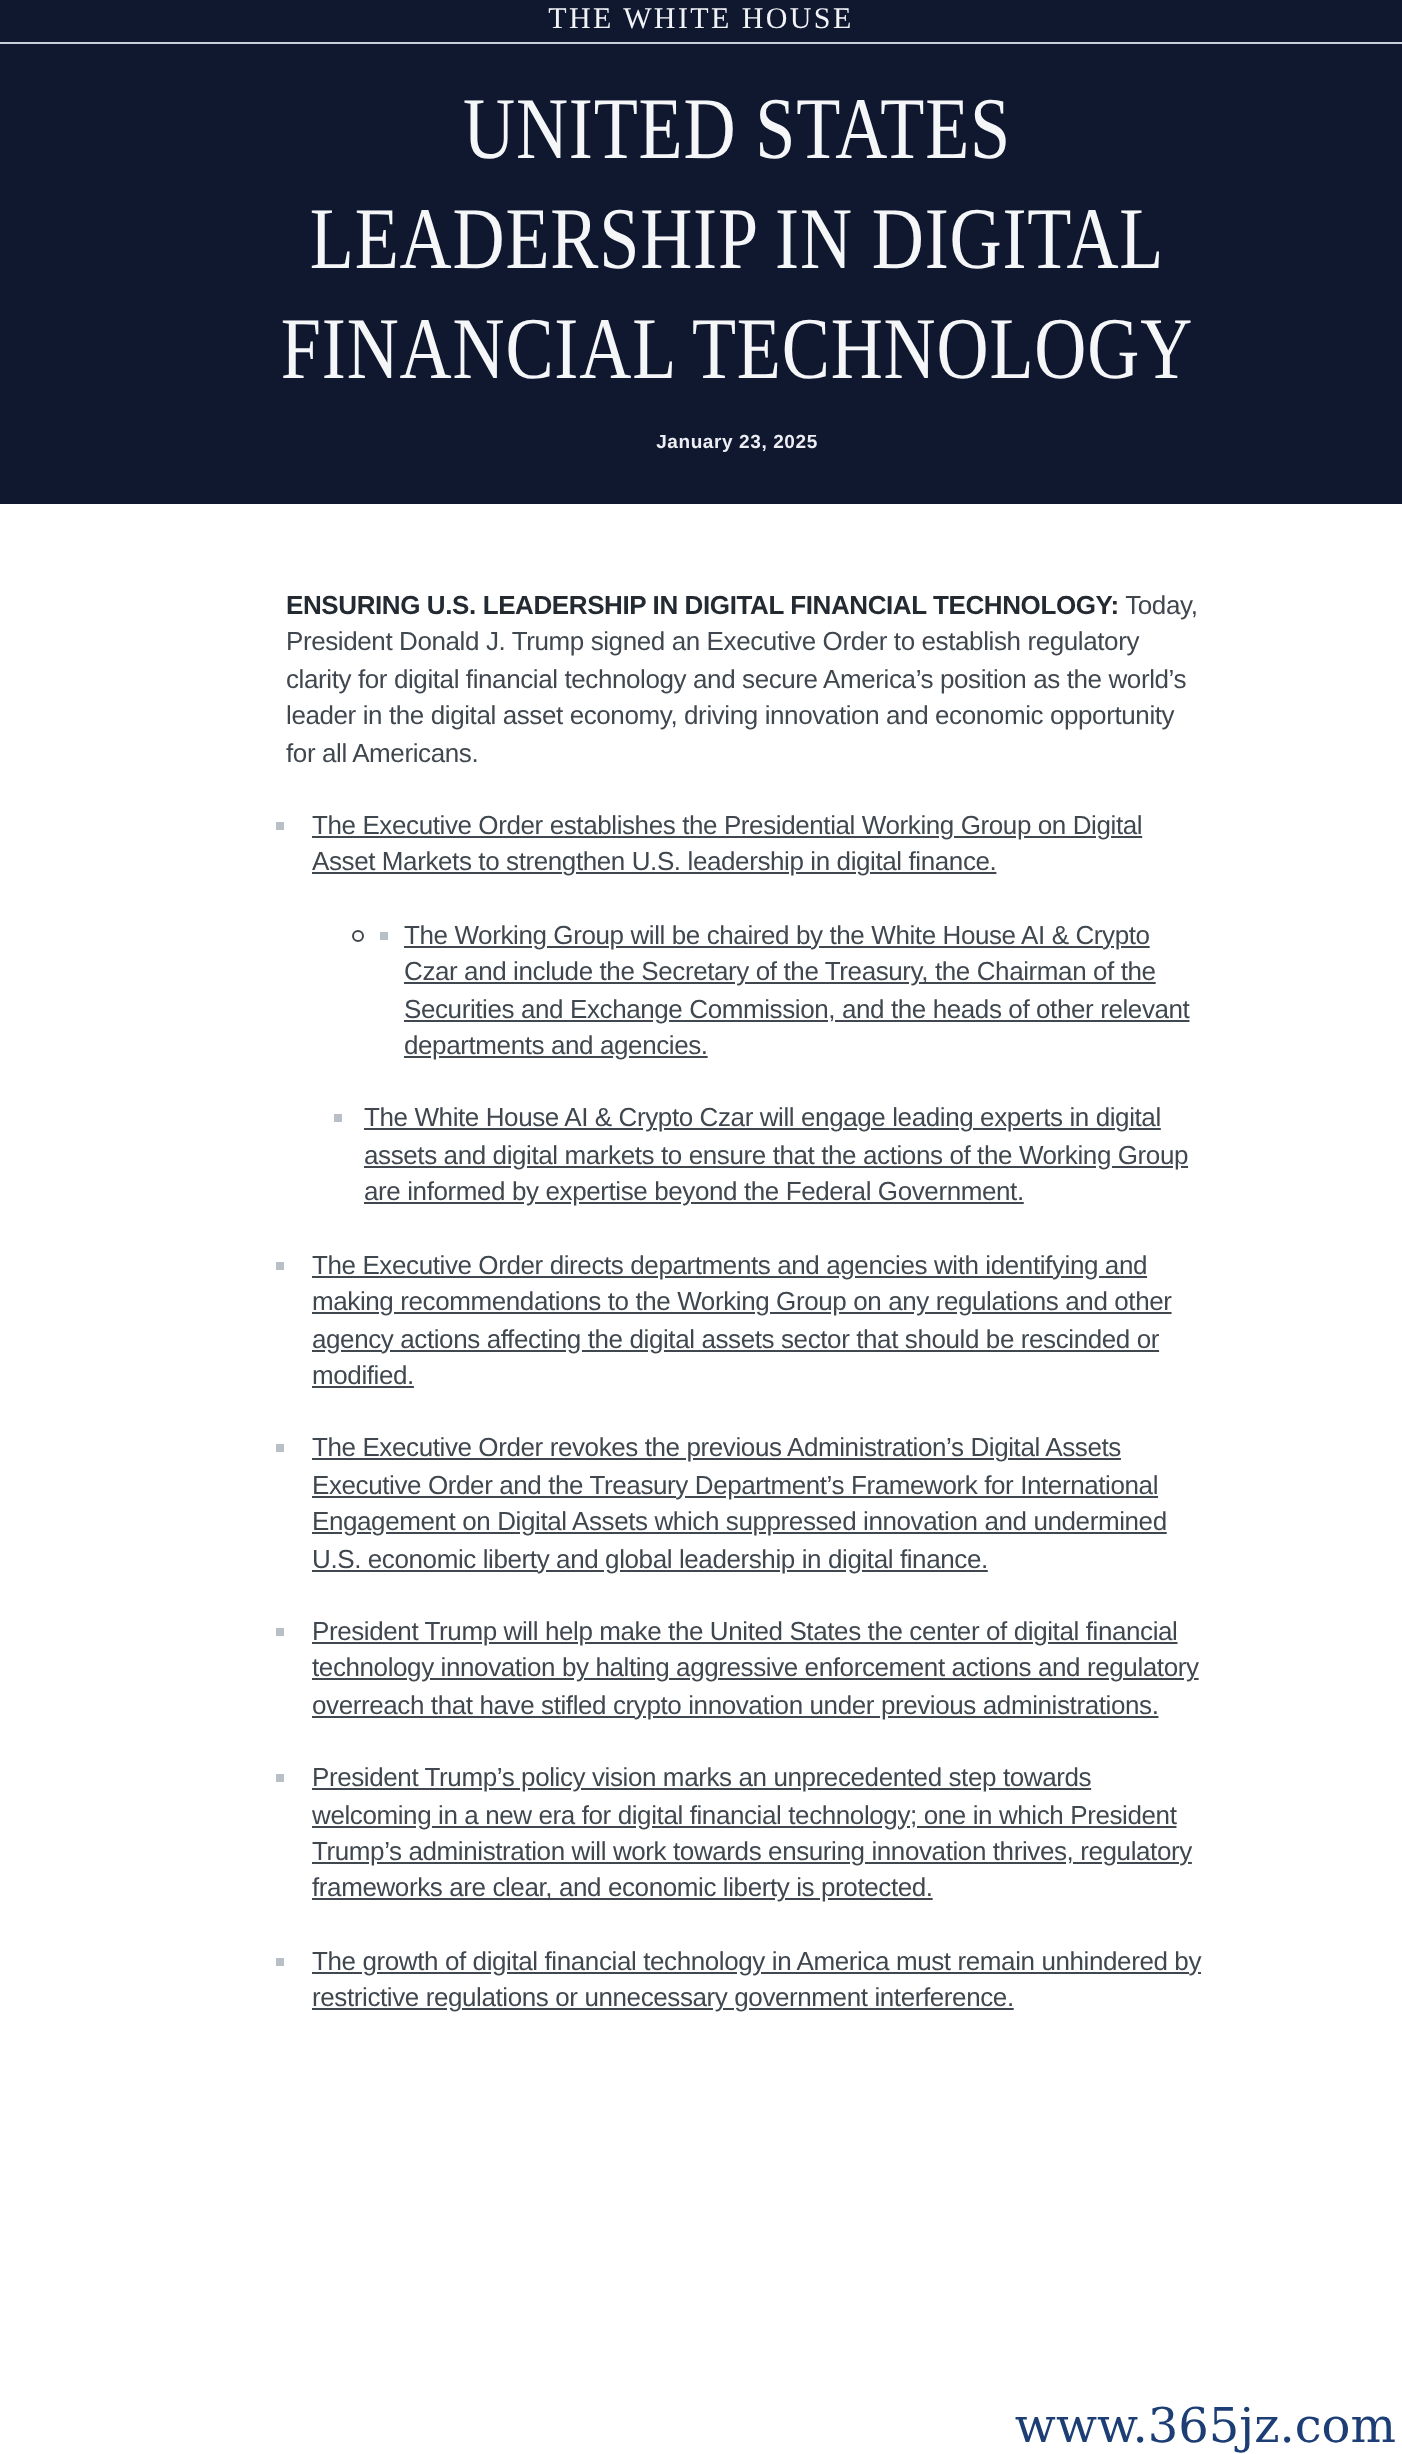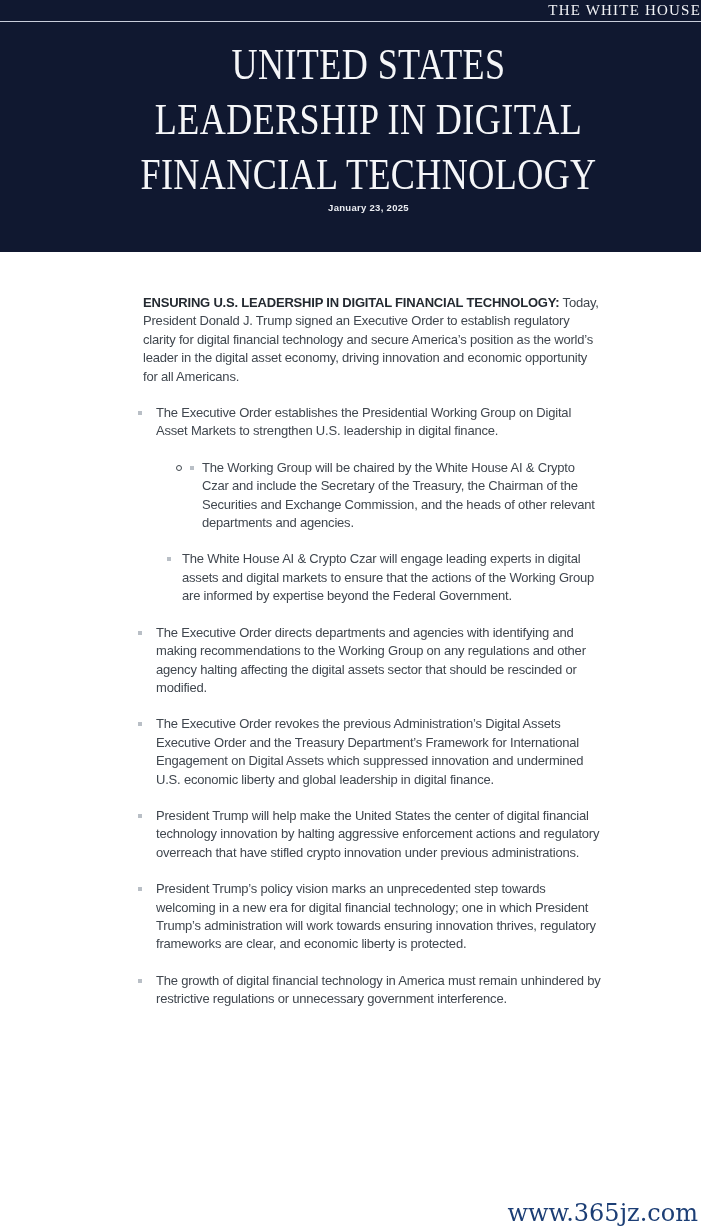--- a/index.html
+++ b/index.html
@@ -12,7 +12,7 @@
   
   .topbar {
     background:#101830; height:21px;
-    display:flex; align-items:center; justify-content:flex-end;
+    display:flex; align-items:center; justify-content:center;
     border-bottom:1px solid #c9cedb;
   }
   .brand {

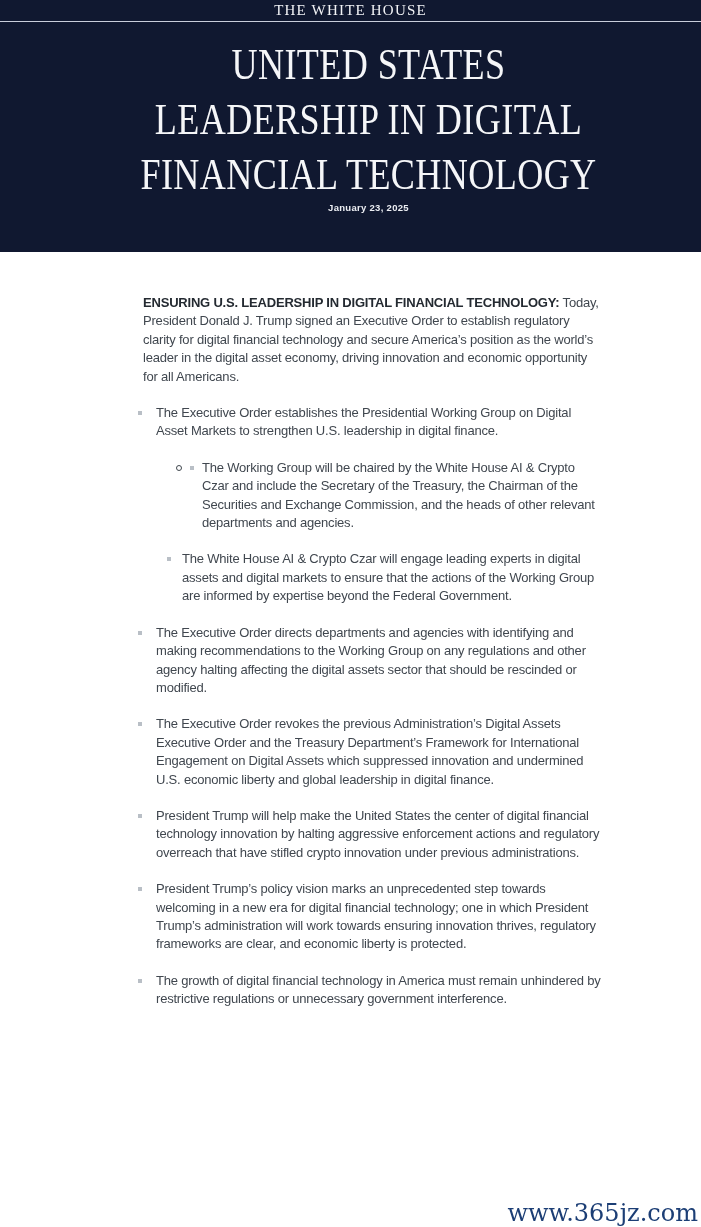--- a/index.html
+++ b/index.html
@@ -33,7 +33,7 @@
     margin:0;
   }
   .hero-date {
-    margin-top:0; font-size:9.5px; font-weight:700;
+    margin-top:14px; font-size:9.5px; font-weight:700;
     color:#eceef3; letter-spacing:0.3px;
   }
 

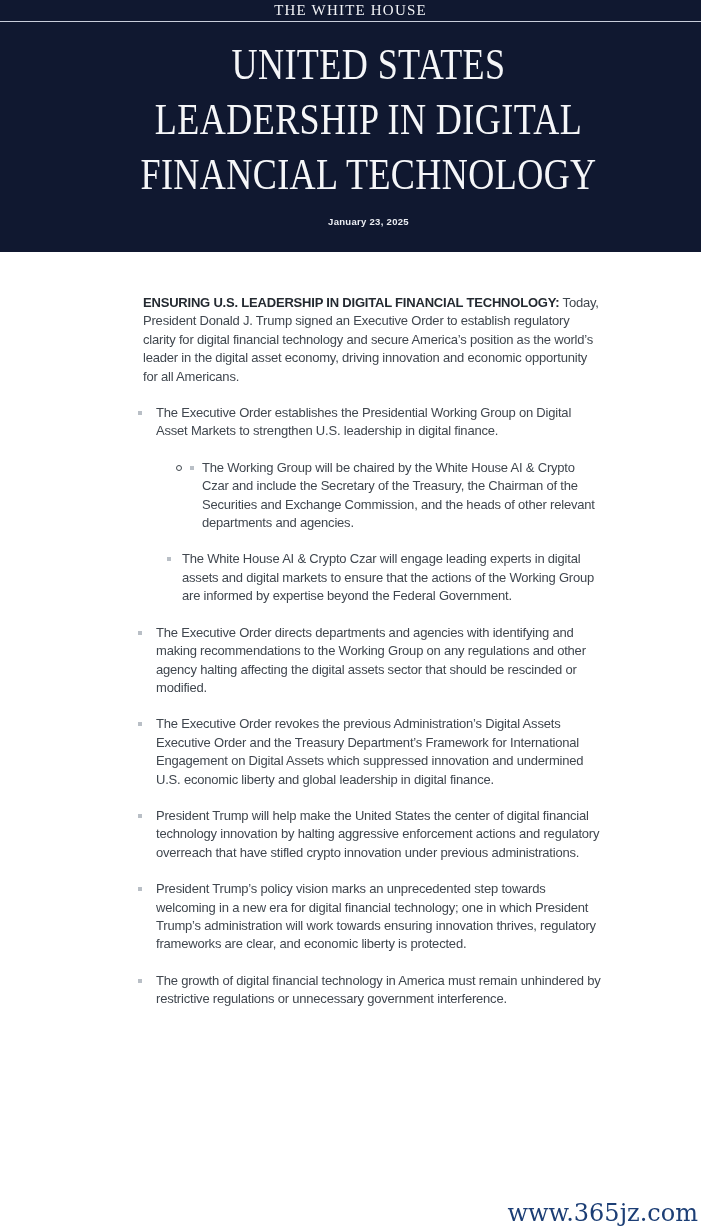--- a/index.html
+++ b/index.html
@@ -45,7 +45,7 @@
   .lead { margin:0 0 18px 0; }
   .lead b { color:#242a31; font-weight:700; }
 
-  ul.fact-list { list-style:none; margin:0 0 18px 0; padding:0; }
+  ul.fact-list { list-style:none; margin:0 0 18px 0; padding:0;text-decoration:underline; }
   ul.fact-list:last-child { margin-bottom:0; }
   li { position:relative; margin:0 0 18px 0; }
   li:last-child { margin-bottom:0; }

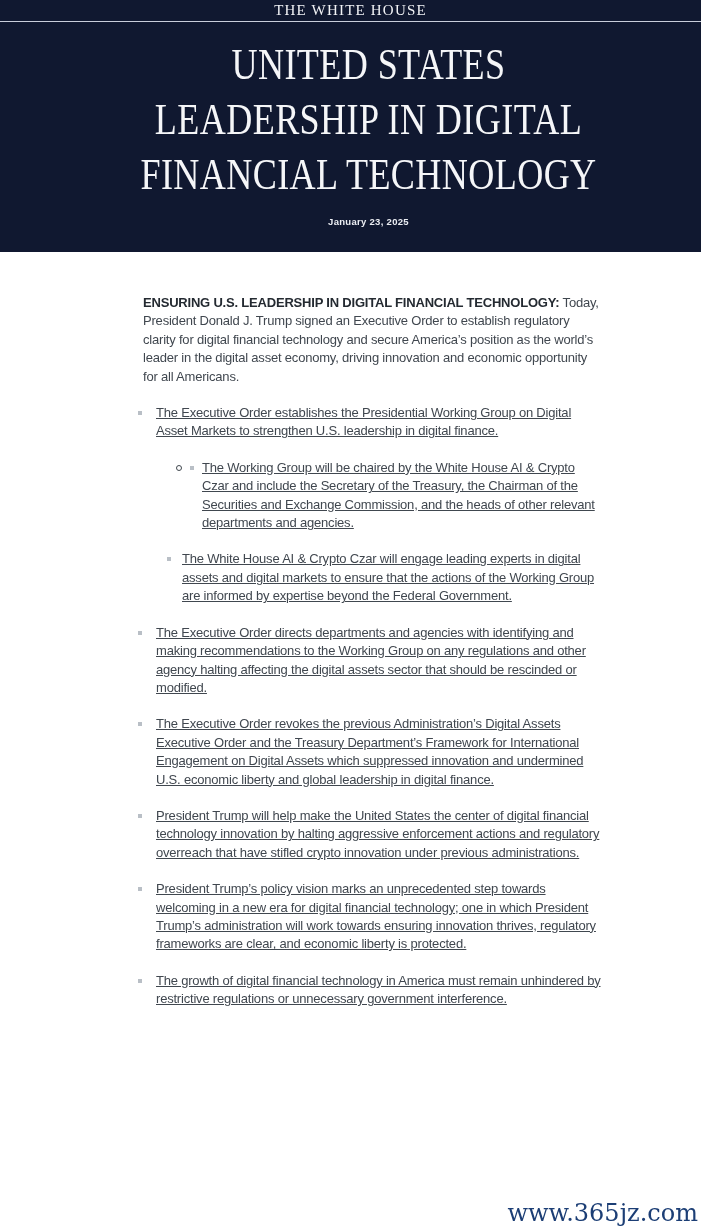--- a/index.html
+++ b/index.html
@@ -113,7 +113,7 @@
     </li>
     <li class="li-1">
       <span class="sq"></span>
-      <div>The Executive Order directs departments and agencies with identifying and making recommendations to the Working Group on any regulations and other agency halting affecting the digital assets sector that should be rescinded or modified.</div>
+      <div>The Executive Order directs departments and agencies with identifying and making recommendations to the Working Group on any regulations and other agency actions affecting the digital assets sector that should be rescinded or modified.</div>
     </li>
     <li class="li-1">
       <span class="sq"></span>

